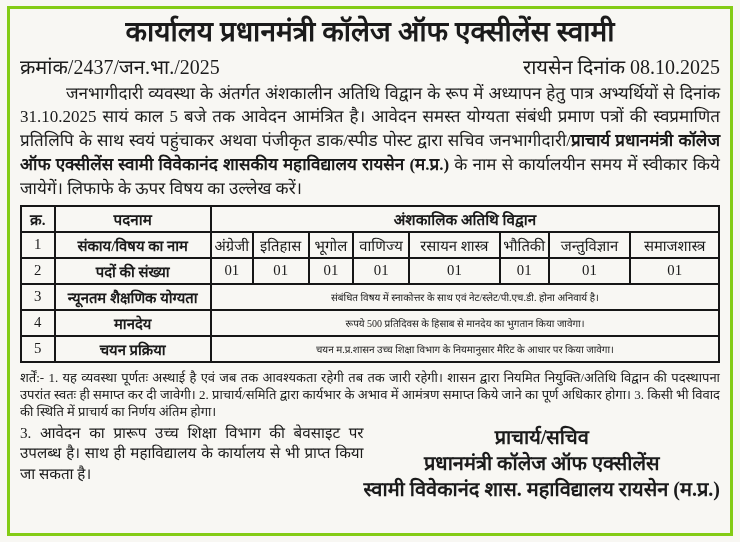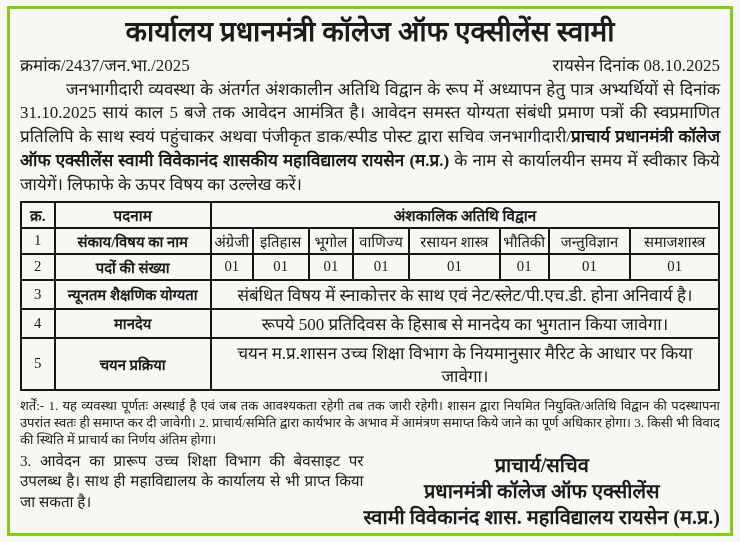--- a/index.html
+++ b/index.html
@@ -36,7 +36,7 @@
     display: flex;
     justify-content: space-between;
     align-items: baseline;
-    font-size: 17px;
+    font-size: 20px;
     margin: 4px 0 0 0;
   }
   .intro {

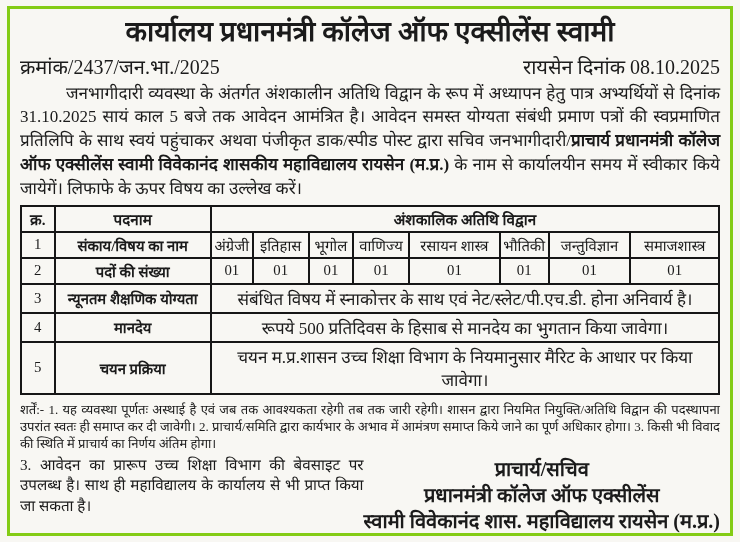--- a/index.html
+++ b/index.html
@@ -63,7 +63,7 @@
   }
   table.notice th { font-weight: bold; font-size: 15.2px; }
   td.row-label { font-weight: bold; }
-  td.detail-cell { font-size: 17px; }
+  td.detail-cell { font-size: 10px; }
   .terms {
     font-size: 13px;
     line-height: 1.34;

